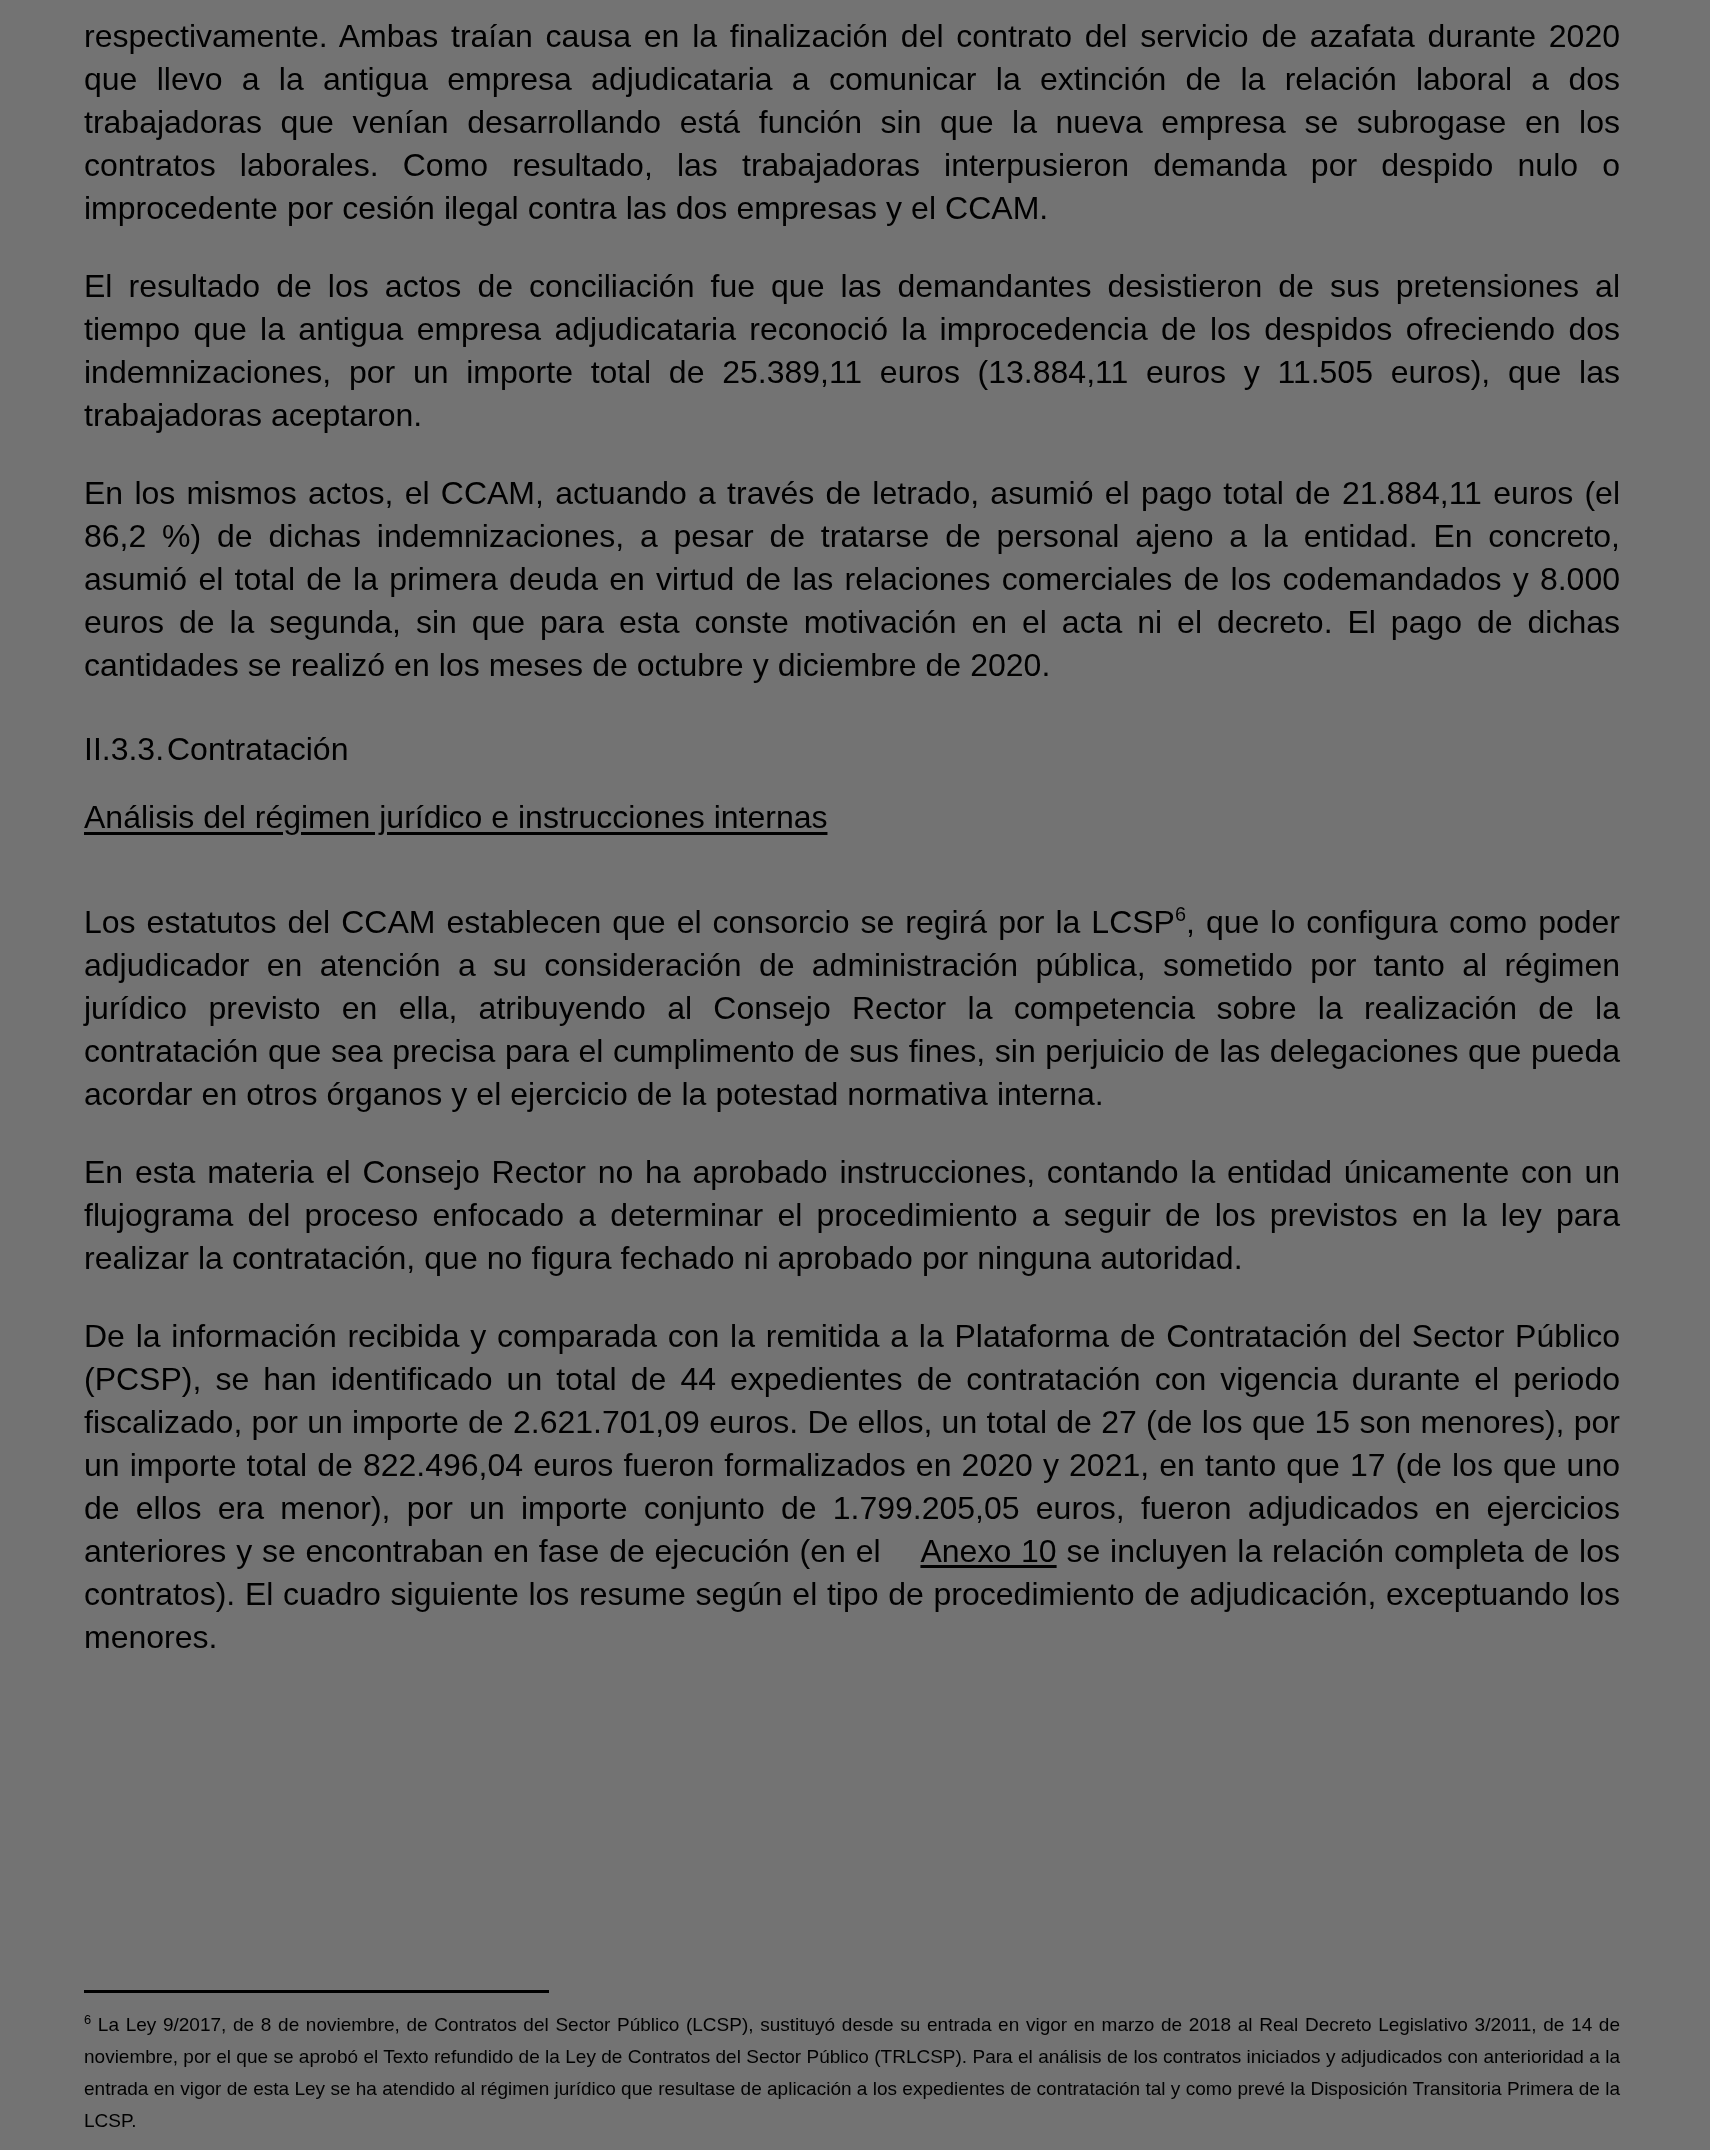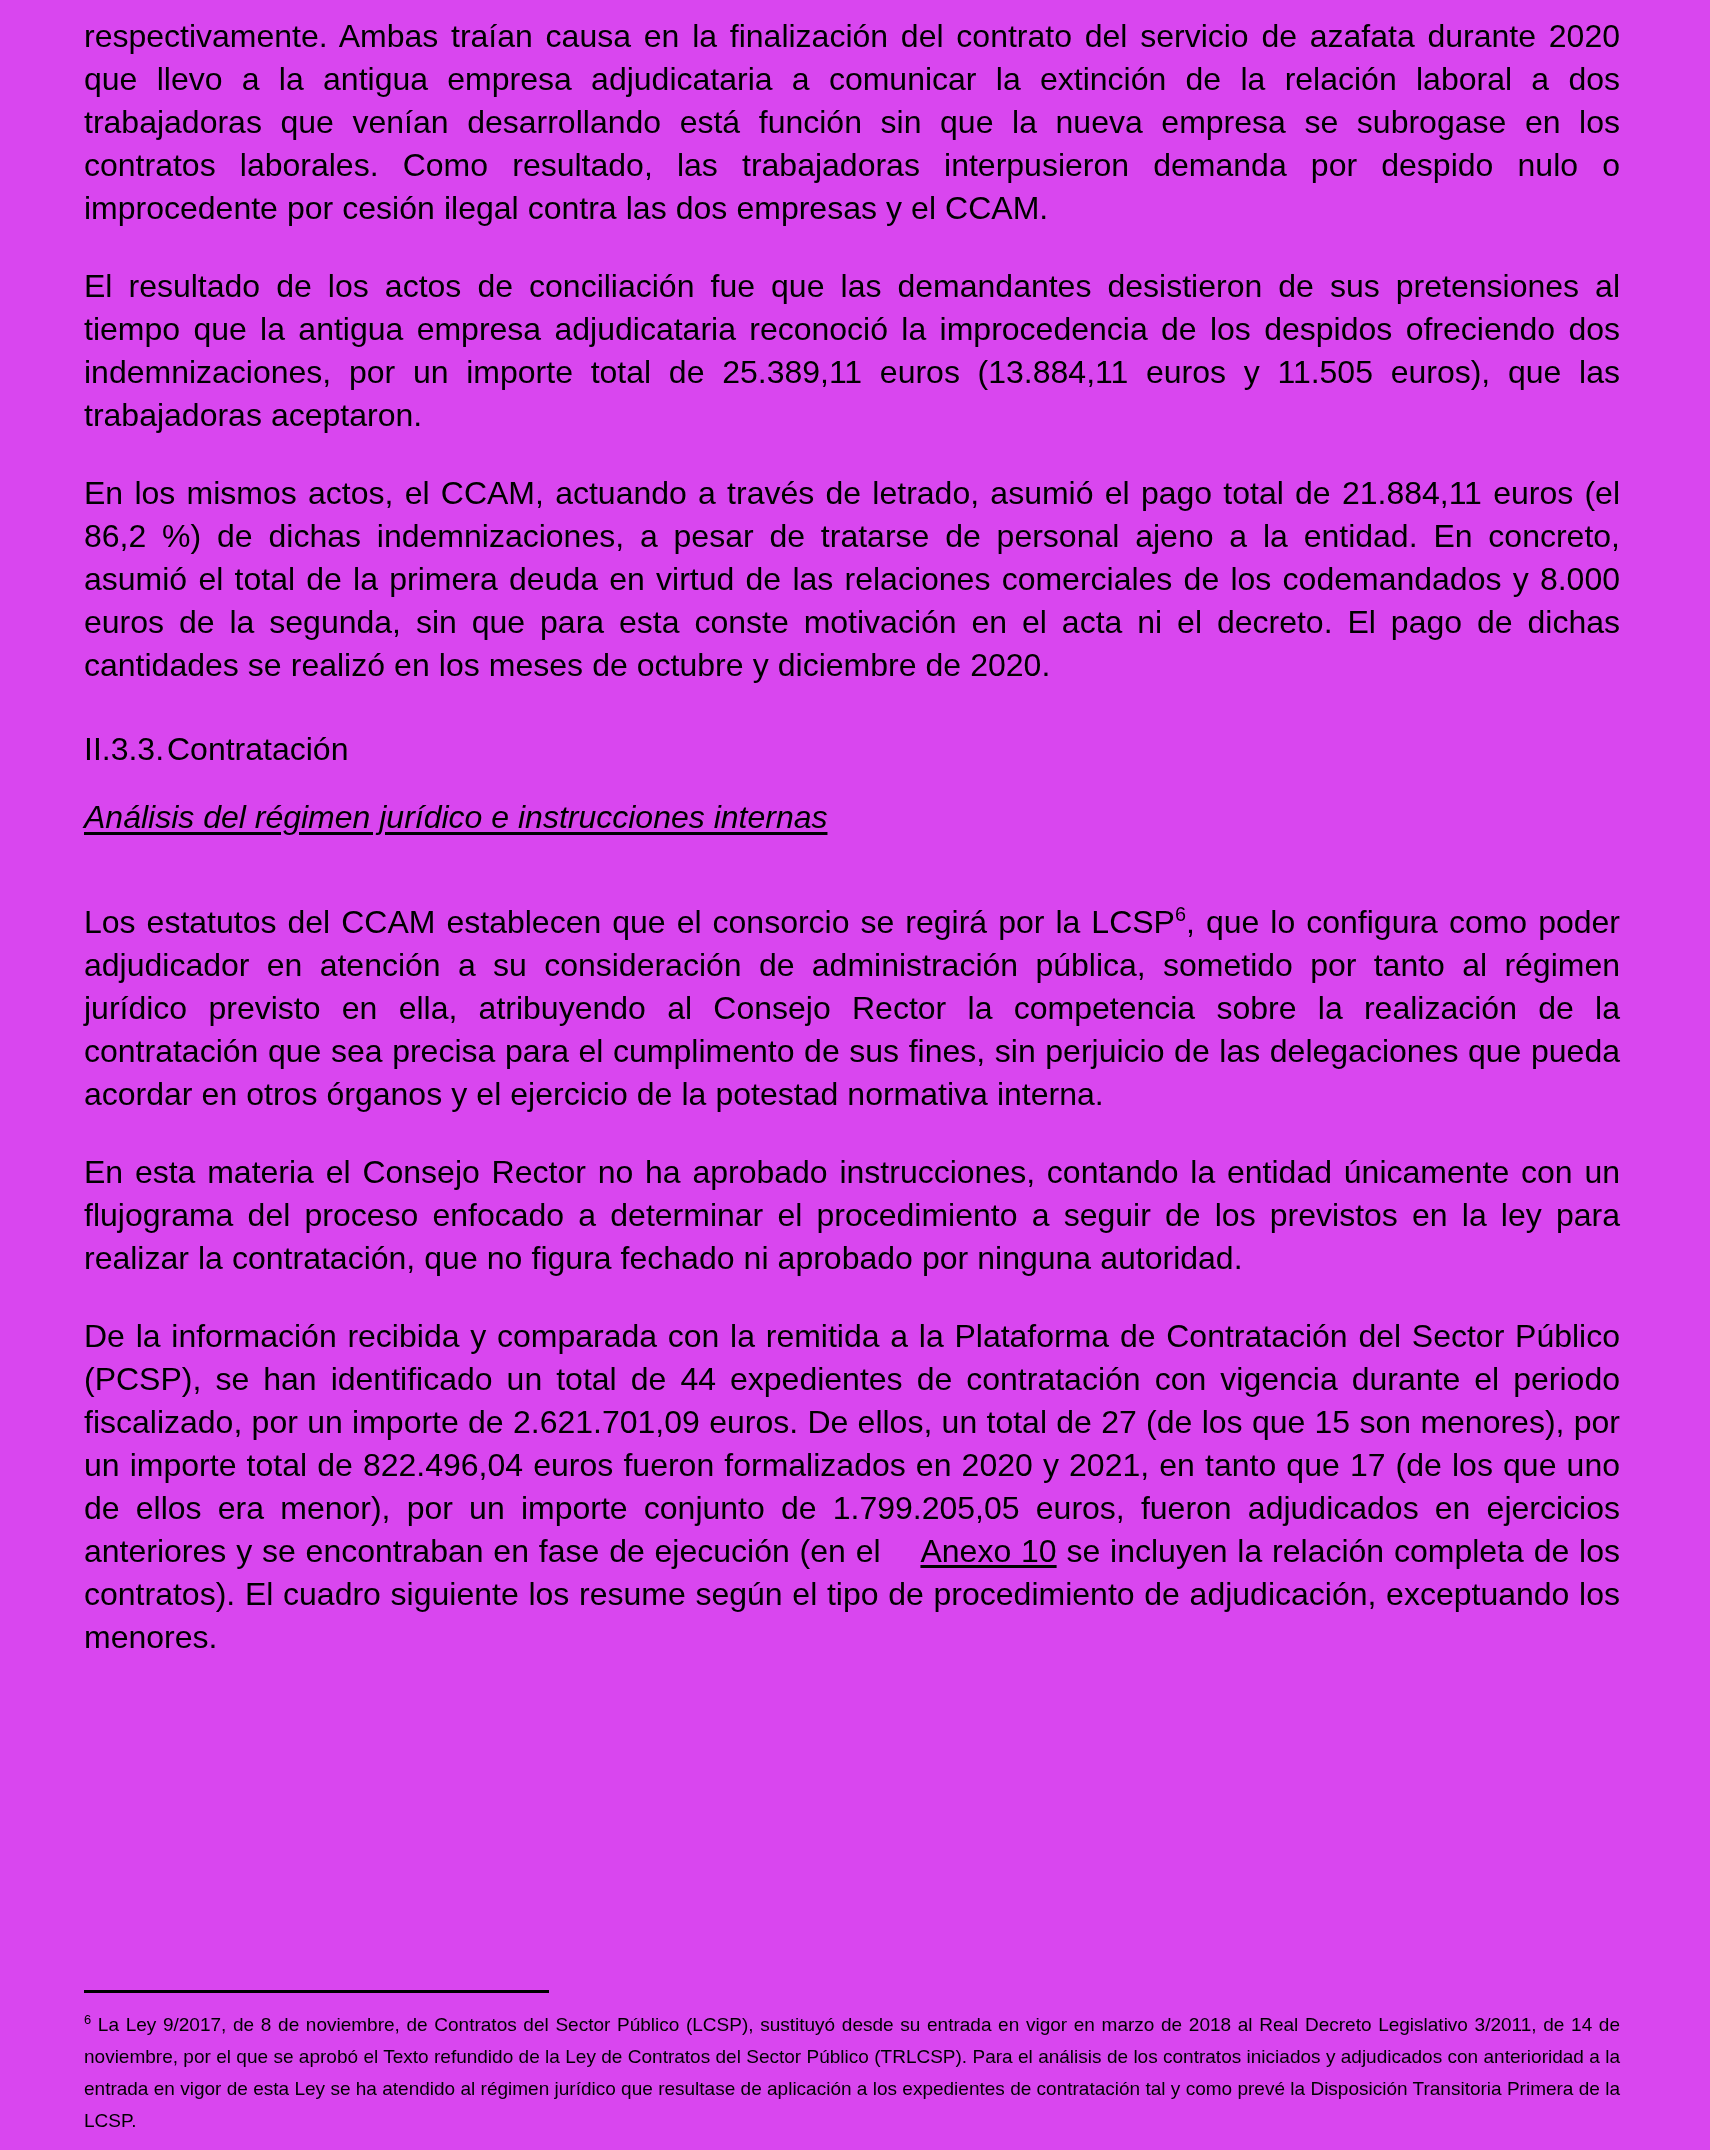--- a/index.html
+++ b/index.html
@@ -11,7 +11,7 @@
     position: relative;
     width: 1711px;
     height: 2151px;
-    background: #d946ef;
+    background: #737373;
     box-sizing: border-box;
     padding: 14.5px 90px 0 84px;
     font-family: "Liberation Sans", sans-serif;

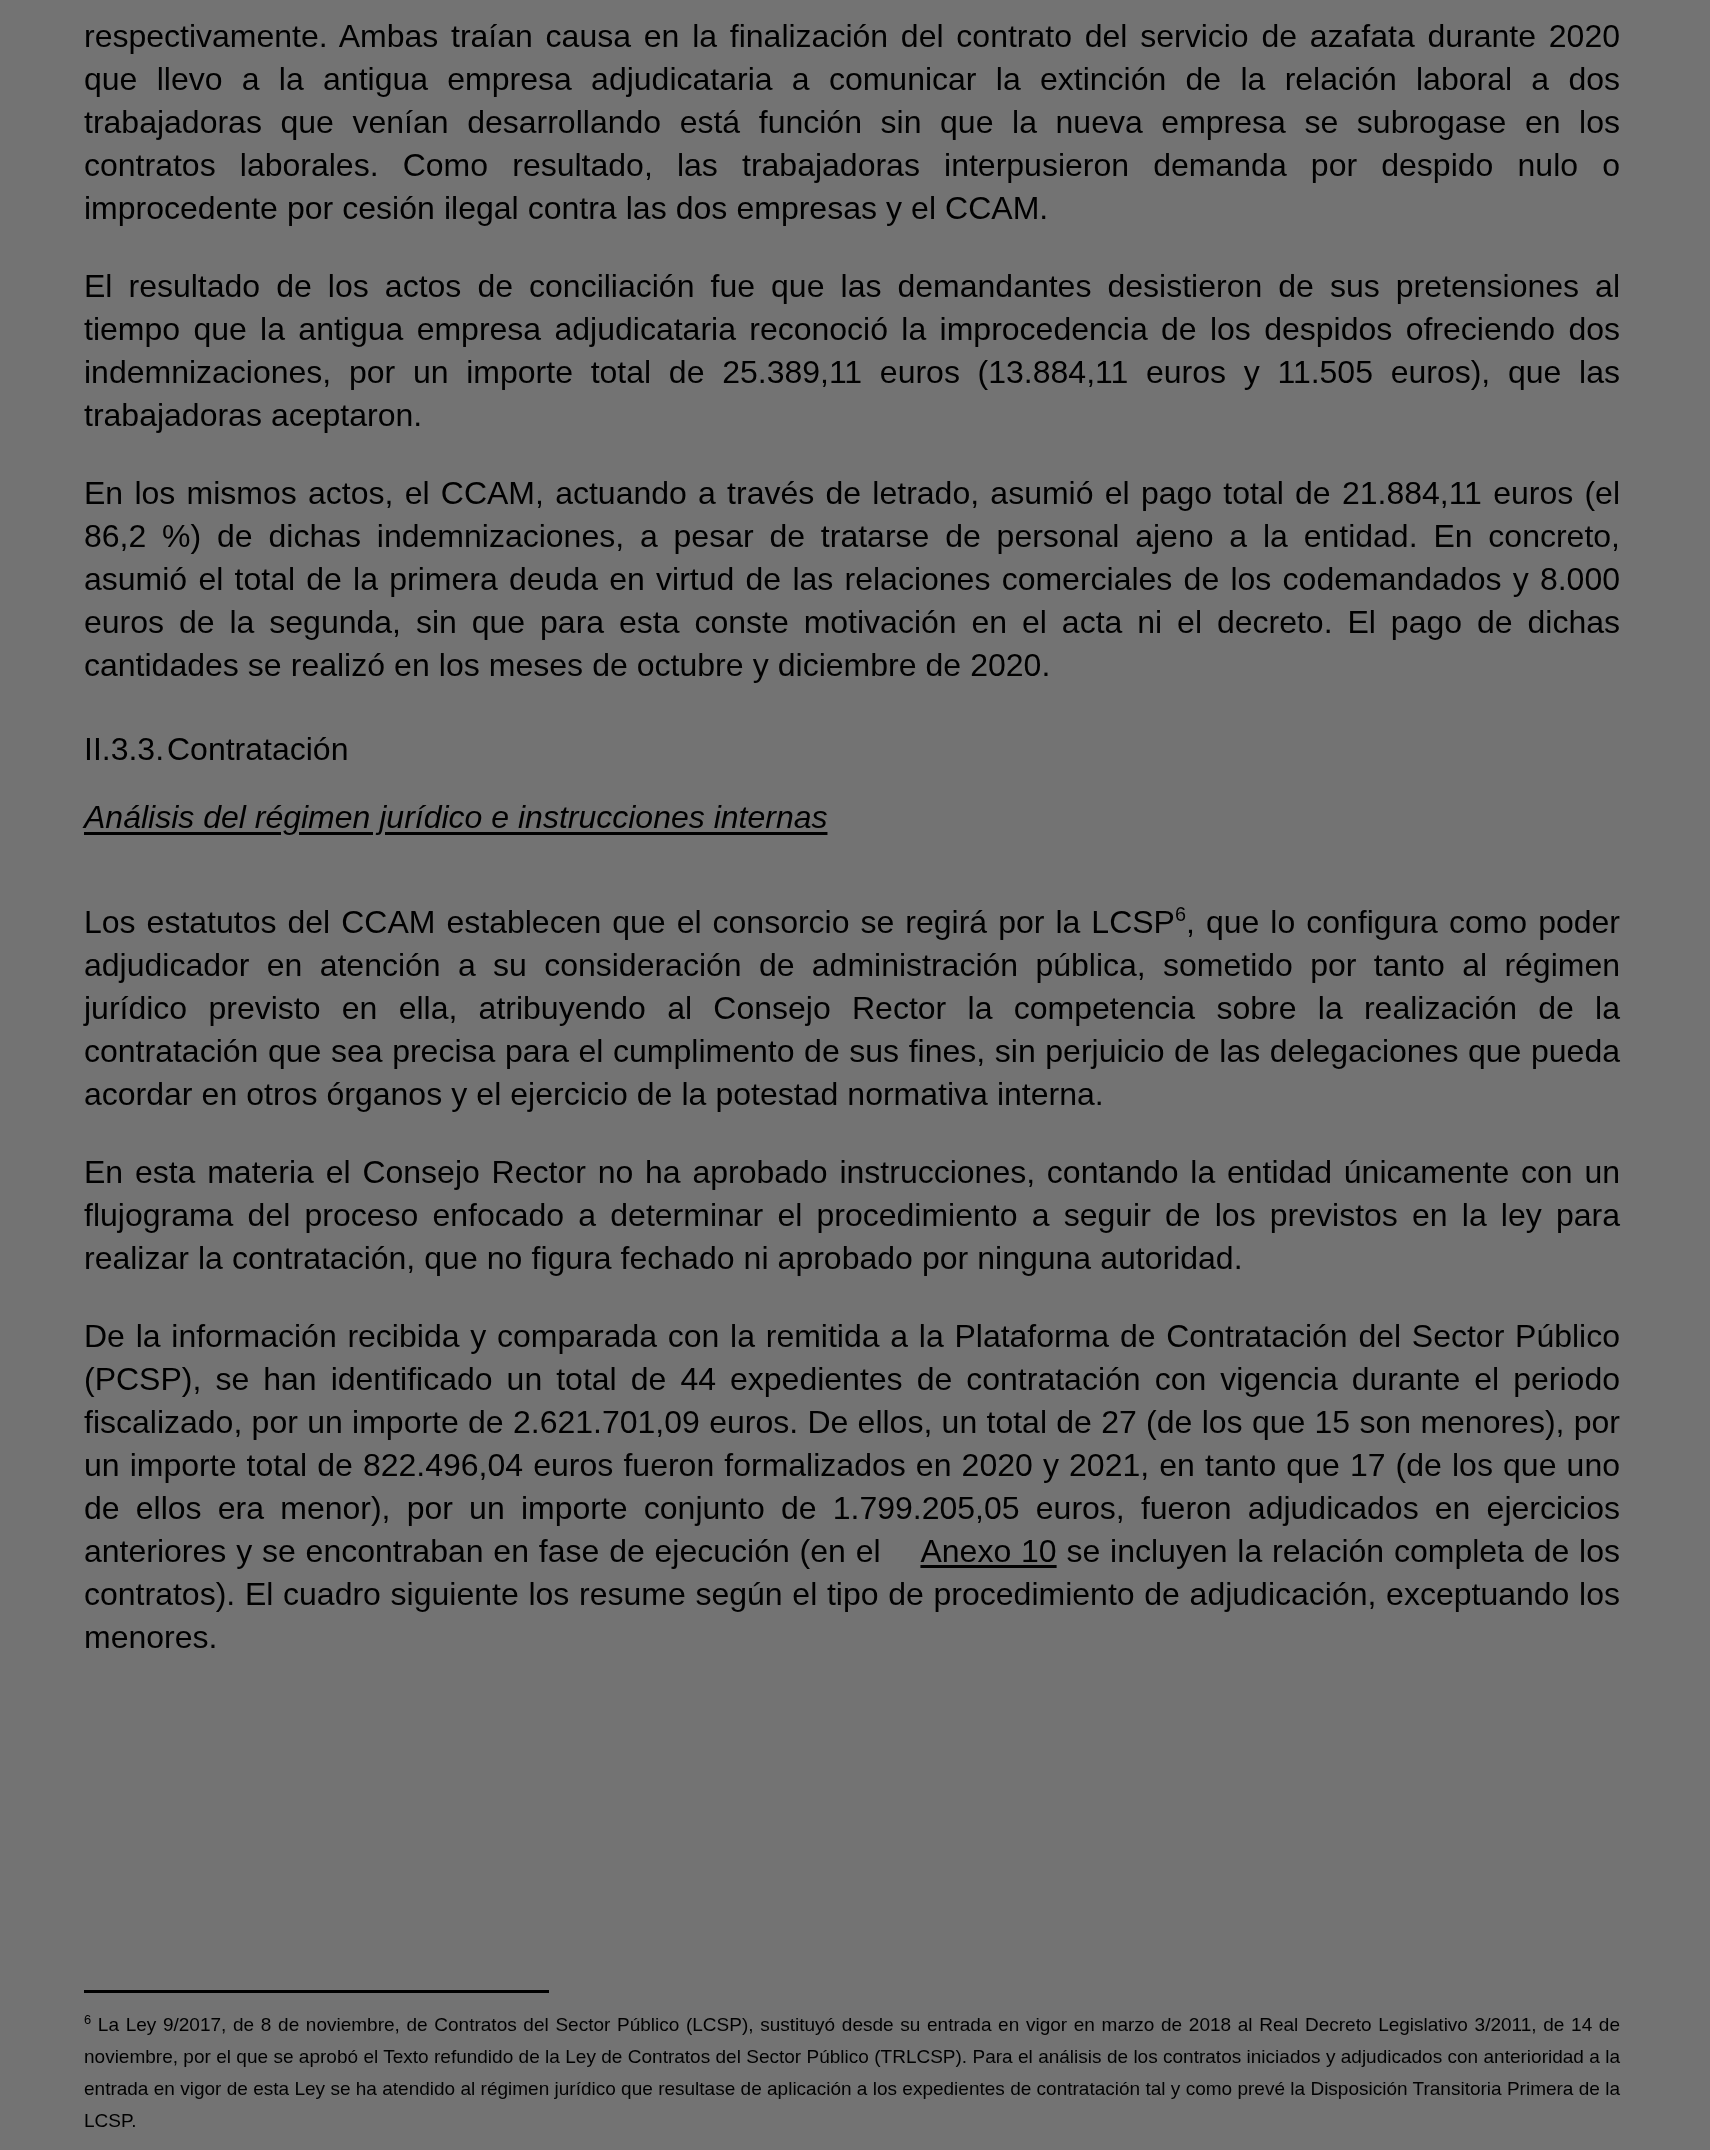--- a/index.html
+++ b/index.html
@@ -47,7 +47,6 @@
     margin: 0 0 32px 0;
     font-size: 32px;
     line-height: 40px;
-    font-style: italic;
     text-decoration: underline;
     text-underline-offset: 4px;
     display: inline-block;

